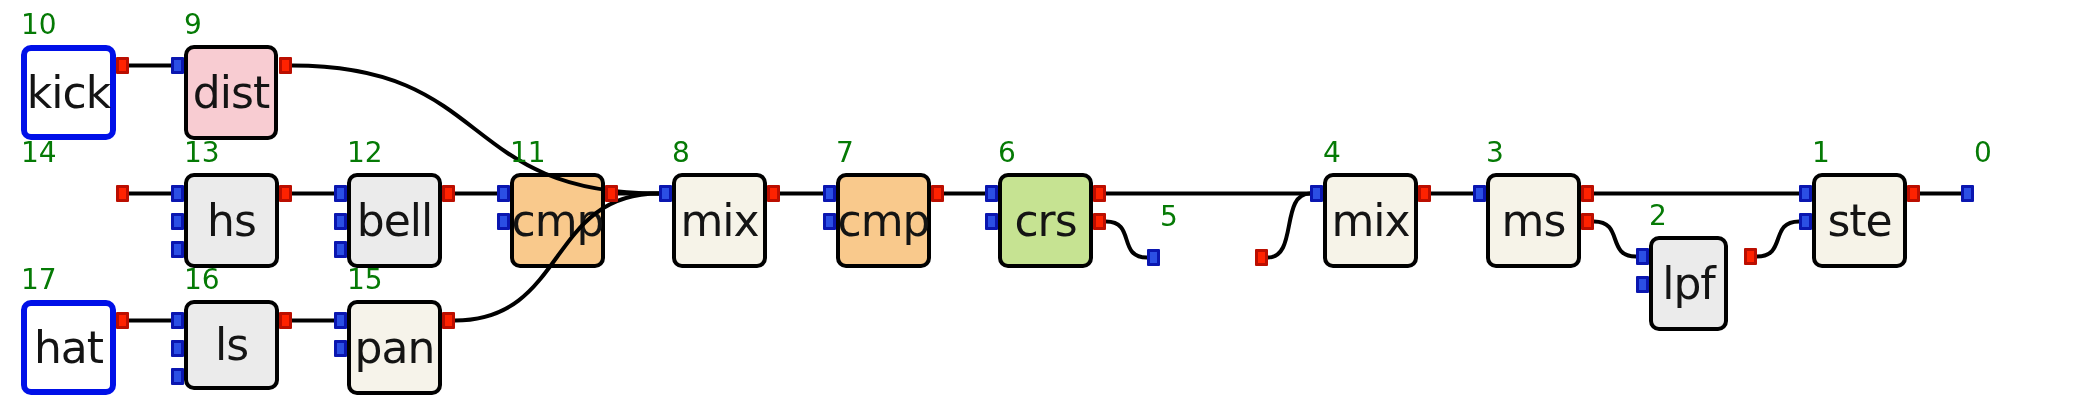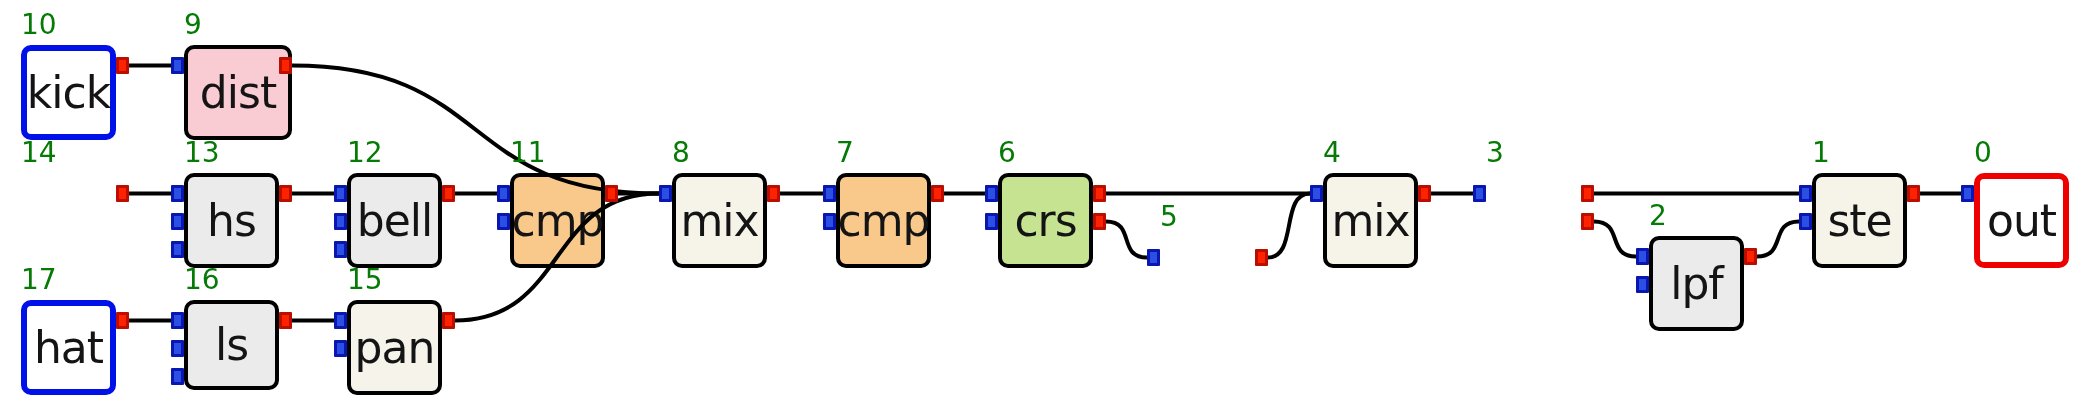--- a/index.html
+++ b/index.html
@@ -73,7 +73,7 @@
     </div>
     <div class="id-label" style="left: 21px; top: 8px; color: rgb(5, 122, 5);">10</div>
     <div class="port" style="left: 116px; top: 57px; background: rgb(255, 34, 0); border: 3px solid rgb(187, 14, 0);"></div>
-    <div class="node" style="left: 184px; top: 45px; width: 108px; height: 95px; background: rgb(248, 204, 210); border: 4px solid rgb(0, 0, 0);">
+    <div class="node" style="left: 184px; top: 45px; width: 94px; height: 95px; background: rgb(248, 204, 210); border: 4px solid rgb(0, 0, 0);">
       <span class="node-label" style="color: rgb(20, 20, 20);">dist</span>
     </div>
     <div class="id-label" style="left: 184px; top: 8px; color: rgb(5, 122, 5);">9</div>

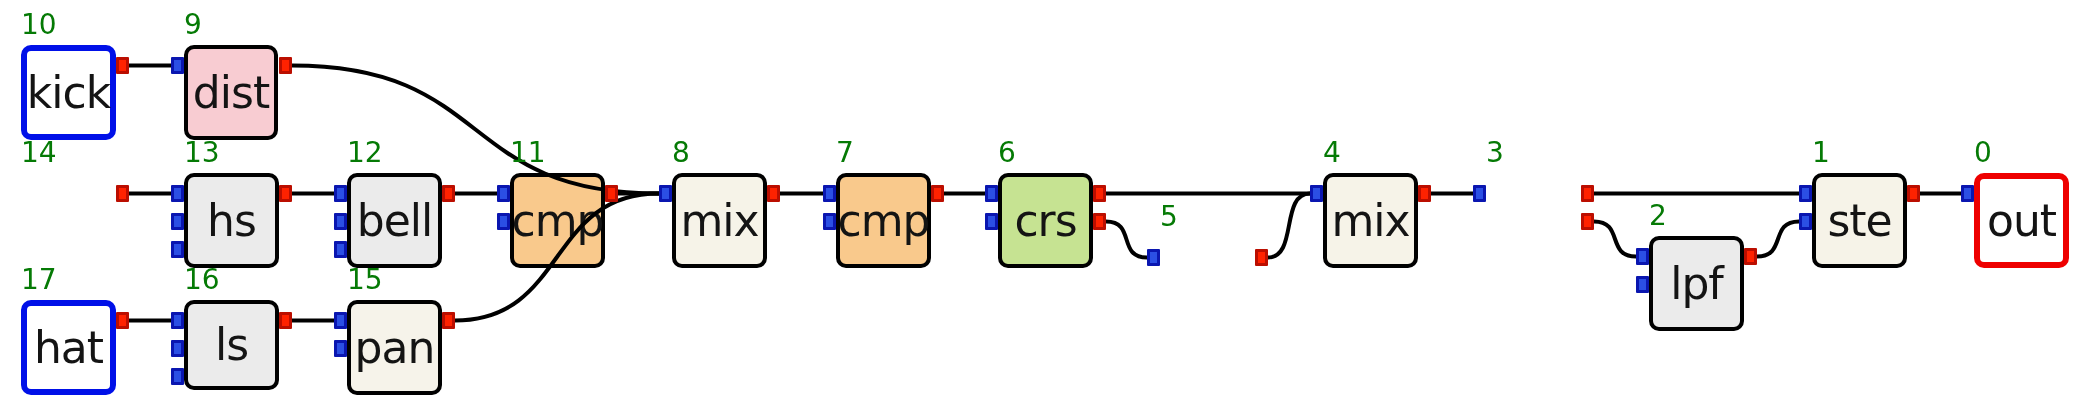--- a/index.html
+++ b/index.html
@@ -134,6 +134,9 @@
     <div class="id-label" style="left: 1323px; top: 136px; color: rgb(5, 122, 5);">4</div>
     <div class="port" style="left: 1310px; top: 185px; background: rgb(43, 79, 228); border: 3px solid rgb(10, 22, 176);"></div>
     <div class="port" style="left: 1418px; top: 185px; background: rgb(255, 34, 0); border: 3px solid rgb(187, 14, 0);"></div>
+    <div class="node" style="left: 1486px; top: 173px; width: 95px; height: 95px; background: rgb(246, 243, 232); border: 4px solid rgb(0, 0, 0);">
+      <span class="node-label" style="color: rgb(20, 20, 20);">ms</span>
+    </div>
     <div class="id-label" style="left: 1486px; top: 136px; color: rgb(5, 122, 5);">3</div>
     <div class="port" style="left: 1473px; top: 185px; background: rgb(43, 79, 228); border: 3px solid rgb(10, 22, 176);"></div>
     <div class="port" style="left: 1581px; top: 185px; background: rgb(255, 34, 0); border: 3px solid rgb(187, 14, 0);"></div>

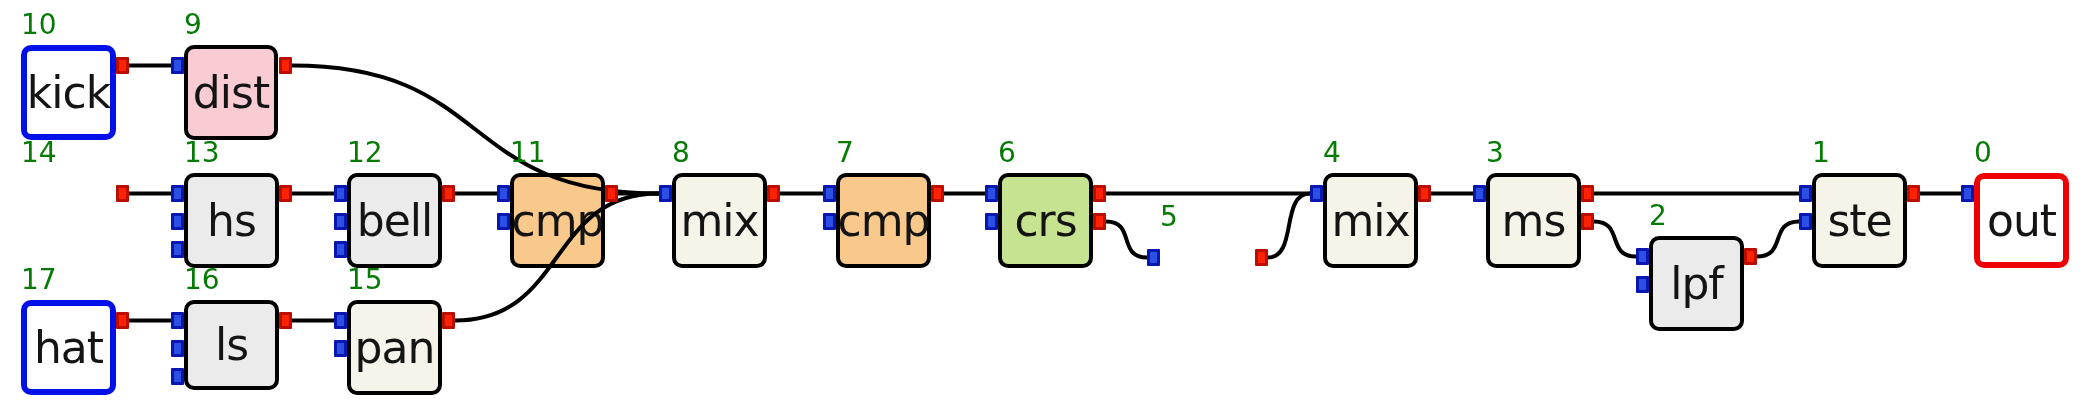--- a/index.html
+++ b/index.html
@@ -155,9 +155,6 @@
     <div class="port" style="left: 1799px; top: 185px; background: rgb(43, 79, 228); border: 3px solid rgb(10, 22, 176);"></div>
     <div class="port" style="left: 1799px; top: 213px; background: rgb(43, 79, 228); border: 3px solid rgb(10, 22, 176);"></div>
     <div class="port" style="left: 1907px; top: 185px; background: rgb(255, 34, 0); border: 3px solid rgb(187, 14, 0);"></div>
-    <div class="node" style="left: 1974px; top: 173px; width: 95px; height: 95px; background: rgb(255, 255, 255); border: 6px solid rgb(238, 0, 0);">
-      <span class="node-label" style="color: rgb(20, 20, 20);">out</span>
-    </div>
     <div class="id-label" style="left: 1974px; top: 136px; color: rgb(5, 122, 5);">0</div>
     <div class="port" style="left: 1961px; top: 185px; background: rgb(43, 79, 228); border: 3px solid rgb(10, 22, 176);"></div>
     <div class="node" style="left: 21px; top: 300px; width: 95px; height: 95px; background: rgb(255, 255, 255); border: 6px solid rgb(0, 16, 232);">

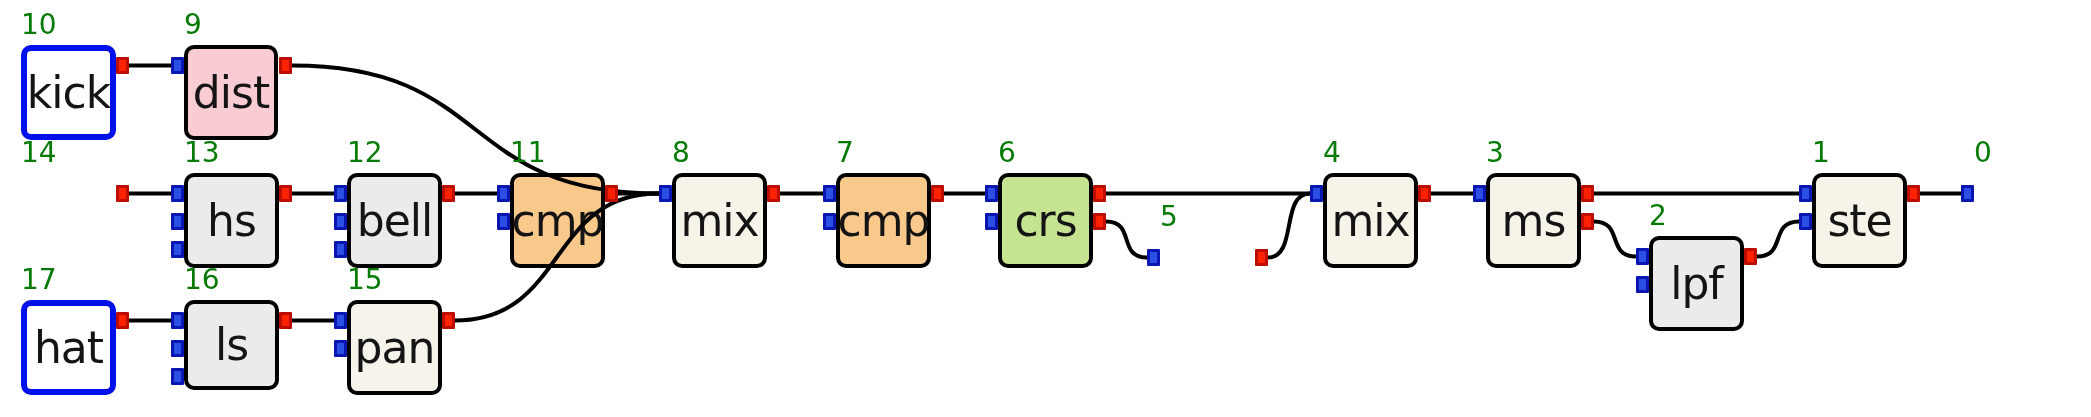--- a/index.html
+++ b/index.html
@@ -141,7 +141,7 @@
     <div class="port" style="left: 1473px; top: 185px; background: rgb(43, 79, 228); border: 3px solid rgb(10, 22, 176);"></div>
     <div class="port" style="left: 1581px; top: 185px; background: rgb(255, 34, 0); border: 3px solid rgb(187, 14, 0);"></div>
     <div class="port" style="left: 1581px; top: 213px; background: rgb(255, 34, 0); border: 3px solid rgb(187, 14, 0);"></div>
-    <div class="node" style="left: 1649px; top: 236px; width: 95px; height: 95px; background: rgb(235, 235, 235); border: 4px solid rgb(0, 0, 0);">
+    <div class="node" style="left: 1649px; top: 236px; width: 79px; height: 95px; background: rgb(235, 235, 235); border: 4px solid rgb(0, 0, 0);">
       <span class="node-label" style="color: rgb(20, 20, 20);">lpf</span>
     </div>
     <div class="id-label" style="left: 1649px; top: 199px; color: rgb(5, 122, 5);">2</div>

